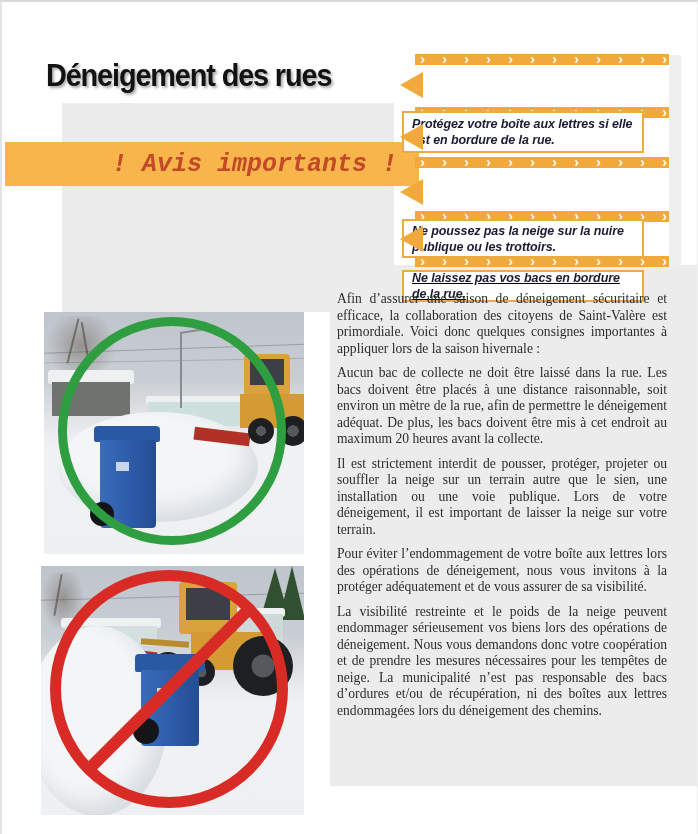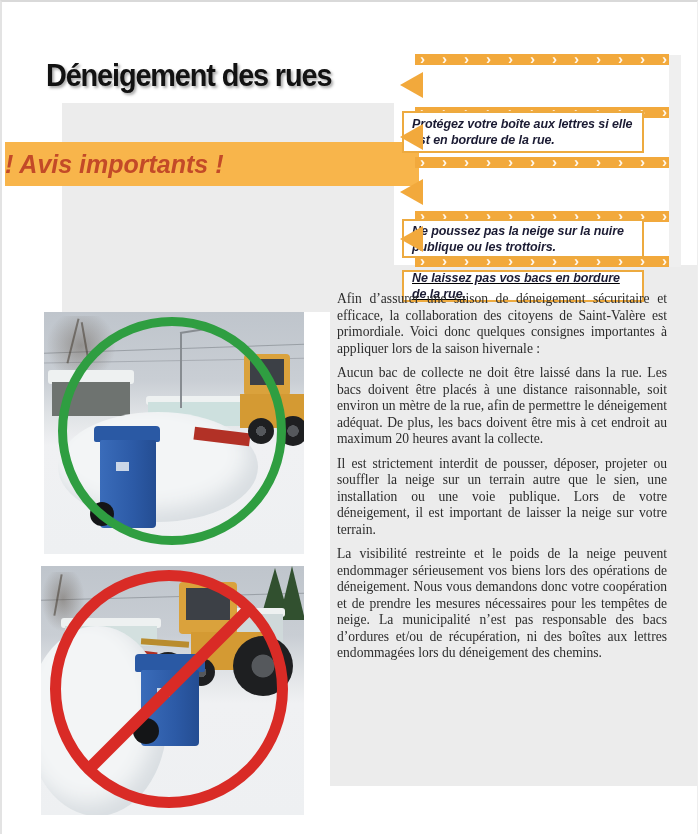--- a/index.html
+++ b/index.html
@@ -21,7 +21,7 @@
   
   .banner{
     left:3px;top:140px;width:414px;height:44px;background:#f8b54b;
-    display:flex;align-items:center;padding-right:22px;box-sizing:border-box;
+    display:flex;align-items:center;justify-content:flex-end;padding-right:22px;box-sizing:border-box;font-family:Liberation Mono, monospace;
   }
   .banner span{font-style:italic;font-weight:700;font-size:25px;color:#c34a28;white-space:nowrap;}
   

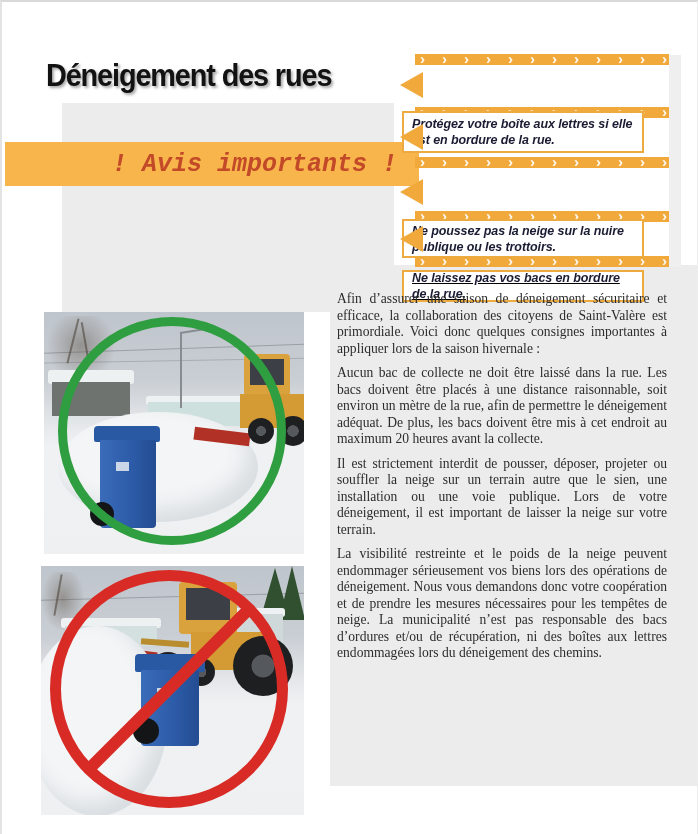--- a/index.html
+++ b/index.html
@@ -167,7 +167,7 @@
   <div class="abs article">
     <p>Afin d’assurer une saison de déneigement sécuritaire et efficace, la collaboration des citoyens de Saint-Valère est primordiale. Voici donc quelques consignes importantes à appliquer lors de la saison hivernale :</p>
     <p>Aucun bac de collecte ne doit être laissé dans la rue. Les bacs doivent être placés à une distance raisonnable, soit environ un mètre de la rue, afin de permettre le déneigement adéquat. De plus, les bacs doivent être mis à cet endroit au maximum 20 heures avant la collecte.</p>
-    <p>Il est strictement interdit de pousser, déposer, projeter ou souffler la neige sur un terrain autre que le sien, une installation ou une voie publique. Lors de votre déneigement, il est important de laisser la neige sur votre terrain.</p>
+    <p>Il est strictement interdit de pousser, protéger, projeter ou souffler la neige sur un terrain autre que le sien, une installation ou une voie publique. Lors de votre déneigement, il est important de laisser la neige sur votre terrain.</p>
     <p>La visibilité restreinte et le poids de la neige peuvent endommager sérieusement vos biens lors des opérations de déneigement. Nous vous demandons donc votre coopération et de prendre les mesures nécessaires pour les tempêtes de neige. La municipalité n’est pas responsable des bacs d’ordures et/ou de récupération, ni des boîtes aux lettres endommagées lors du déneigement des chemins.</p>
   </div>
 

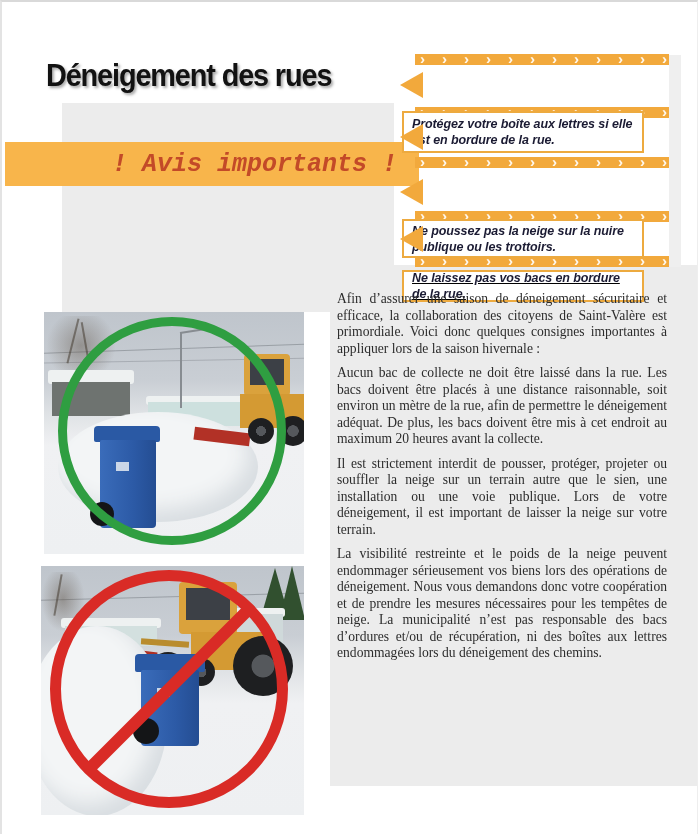--- a/index.html
+++ b/index.html
@@ -168,6 +168,7 @@
     <p>Afin d’assurer une saison de déneigement sécuritaire et efficace, la collaboration des citoyens de Saint-Valère est primordiale. Voici donc quelques consignes importantes à appliquer lors de la saison hivernale :</p>
     <p>Aucun bac de collecte ne doit être laissé dans la rue. Les bacs doivent être placés à une distance raisonnable, soit environ un mètre de la rue, afin de permettre le déneigement adéquat. De plus, les bacs doivent être mis à cet endroit au maximum 20 heures avant la collecte.</p>
     <p>Il est strictement interdit de pousser, protéger, projeter ou souffler la neige sur un terrain autre que le sien, une installation ou une voie publique. Lors de votre déneigement, il est important de laisser la neige sur votre terrain.</p>
+    <p>Pour éviter l’endommagement de votre boîte aux lettres lors des opérations de déneigement, nous vous invitons à la protéger adéquatement et de vous assurer de sa visibilité.</p>
     <p>La visibilité restreinte et le poids de la neige peuvent endommager sérieusement vos biens lors des opérations de déneigement. Nous vous demandons donc votre coopération et de prendre les mesures nécessaires pour les tempêtes de neige. La municipalité n’est pas responsable des bacs d’ordures et/ou de récupération, ni des boîtes aux lettres endommagées lors du déneigement des chemins.</p>
   </div>
 

